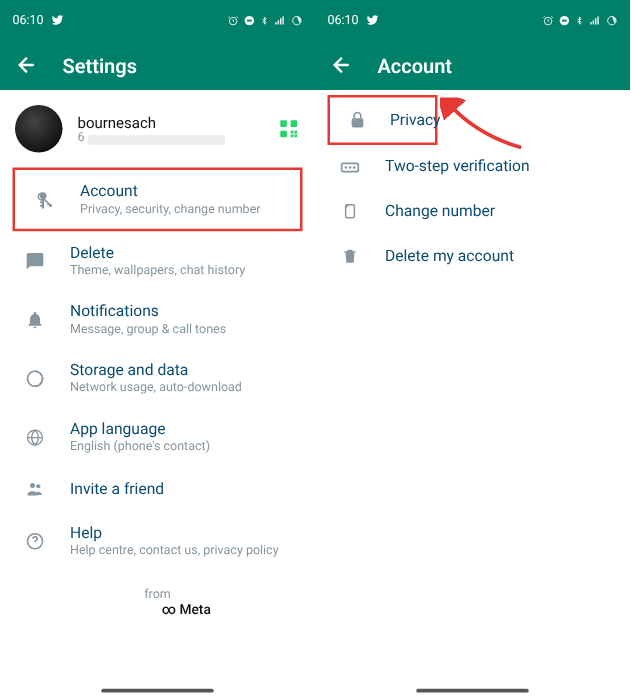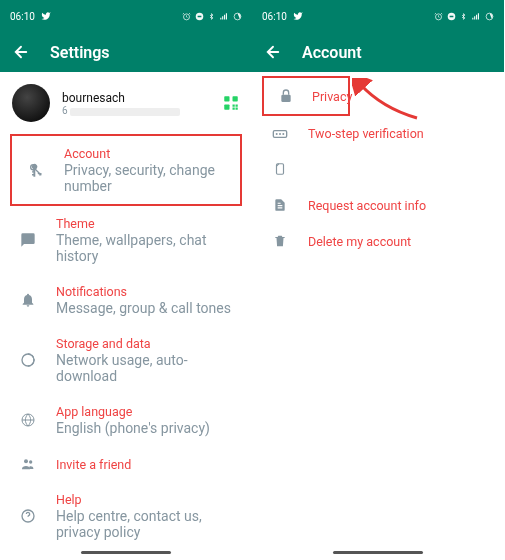--- a/index.html
+++ b/index.html
@@ -71,7 +71,7 @@
     width: 20px; display: flex; justify-content: center; color: #8696a0;
   }
   .item .txt { flex: 1; }
-  .item .lbl { font-size: 12.5px; color: #ef4444; }
+  .item .lbl { font-size: 12.5px; color: #0c4a6e; }
   .item .sub { font-size: 14px; color: #8696a0; margin-top: 1px; }
   .highlight-red {
     border: 2px solid #e53935;

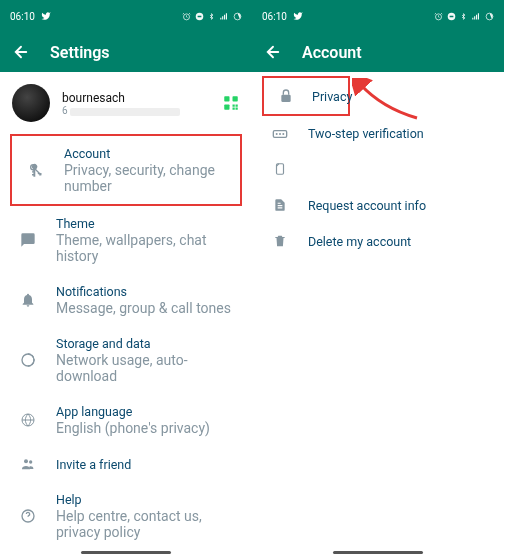--- a/index.html
+++ b/index.html
@@ -72,7 +72,7 @@
   }
   .item .txt { flex: 1; }
   .item .lbl { font-size: 12.5px; color: #0c4a6e; }
-  .item .sub { font-size: 14px; color: #8696a0; margin-top: 1px; }
+  .item .sub { font-size: 10px; color: #8696a0; margin-top: 1px; }
   .highlight-red {
     border: 2px solid #e53935;
     margin: 0 6px;

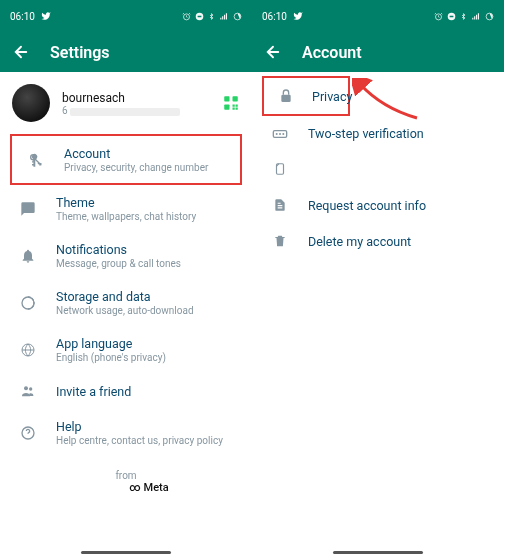--- a/index.html
+++ b/index.html
@@ -323,6 +323,9 @@
             <path d="M10 3l-4 4"></path>
           </svg>
         </span>
+      <div class="txt">
+          <div class="lbl">Change number</div>
+        </div>
     </div>
     <div class="item">
       <span class="ico">

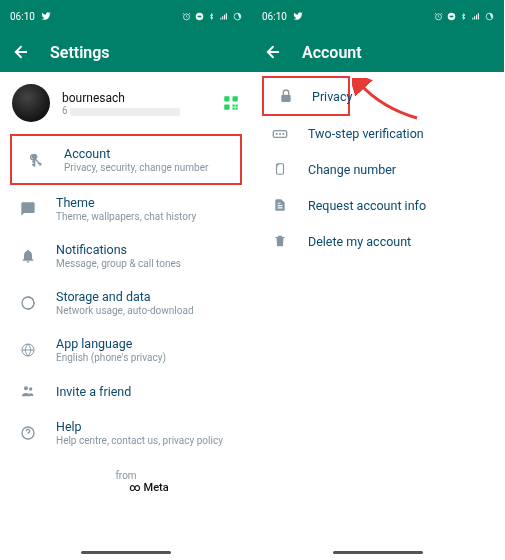--- a/index.html
+++ b/index.html
@@ -181,7 +181,7 @@
           </svg>
         </span>
       <div class="txt">
-        <div class="lbl">Theme</div>
+        <div class="lbl">Delete</div>
         <div class="sub">Theme, wallpapers, chat history</div>
       </div>
     </div>

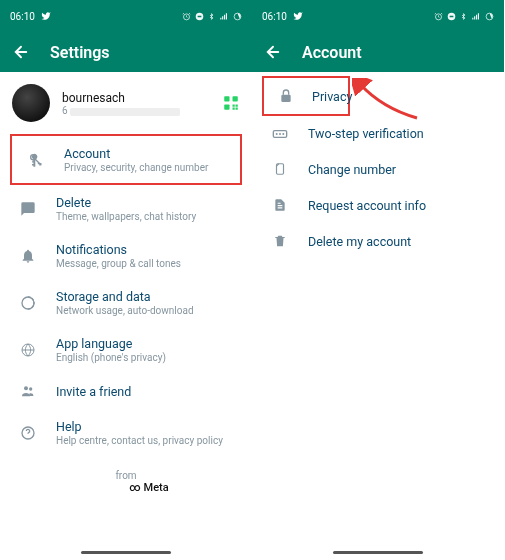--- a/index.html
+++ b/index.html
@@ -330,16 +330,6 @@
     <div class="item">
       <span class="ico">
           <svg width="14" height="16" viewBox="0 0 24 24" fill="#8696a0">
-            <path d="M14 2H6a2 2 0 0 0-2 2v16a2 2 0 0 0 2 2h12a2 2 0 0 0 2-2V8l-6-6zM8 12h8v2H8zm0 4h8v2H8zm0-8h5v2H8z"></path>
-          </svg>
-        </span>
-      <div class="txt">
-          <div class="lbl">Request account info</div>
-        </div>
-    </div>
-    <div class="item">
-      <span class="ico">
-          <svg width="14" height="16" viewBox="0 0 24 24" fill="#8696a0">
             <path d="M6 7h12l-1 14H7L6 7zm3-4h6l1 2h4v2H4V5h4l1-2z"></path>
           </svg>
         </span>

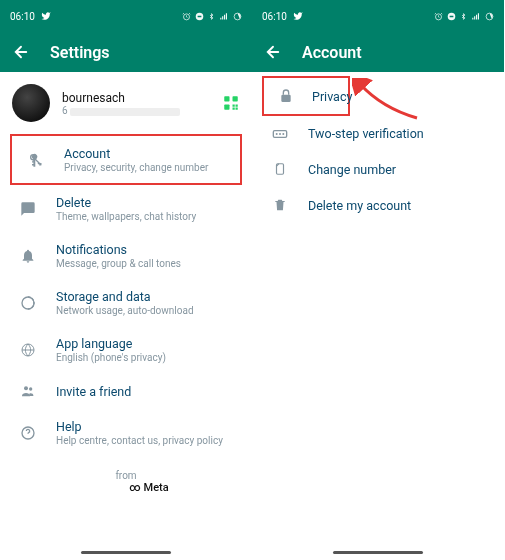--- a/index.html
+++ b/index.html
@@ -217,7 +217,7 @@
         </span>
       <div class="txt">
         <div class="lbl">App language</div>
-        <div class="sub">English (phone's privacy)</div>
+        <div class="sub">English (phone's contact)</div>
       </div>
     </div>
     <div class="item">

